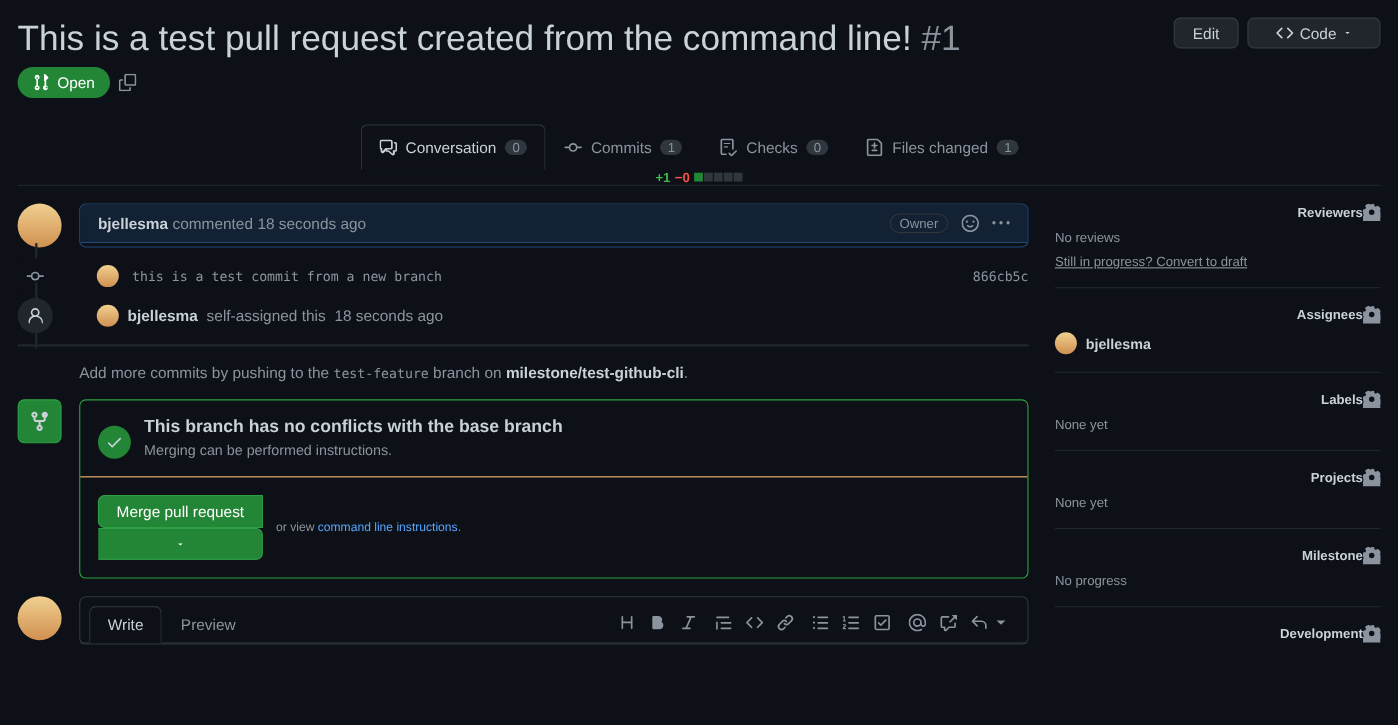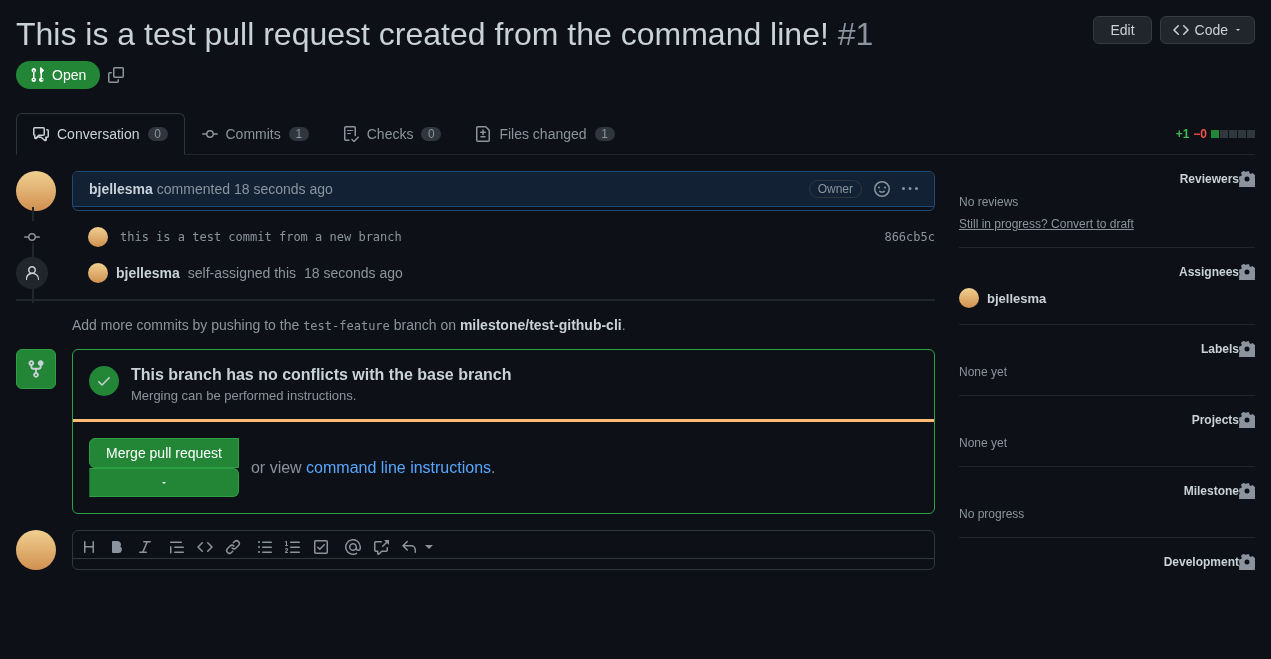--- a/index.html
+++ b/index.html
@@ -27,7 +27,7 @@
   align-items: center;
   gap: 6px;
 }
-.btn-code { padding: 5px 12px; }
+.btn-code { padding: 5px 25px; }
 .meta-row { display: flex; align-items: center; gap: 8px; margin-bottom: 24px; }
 .state-open {
   background: #238636;

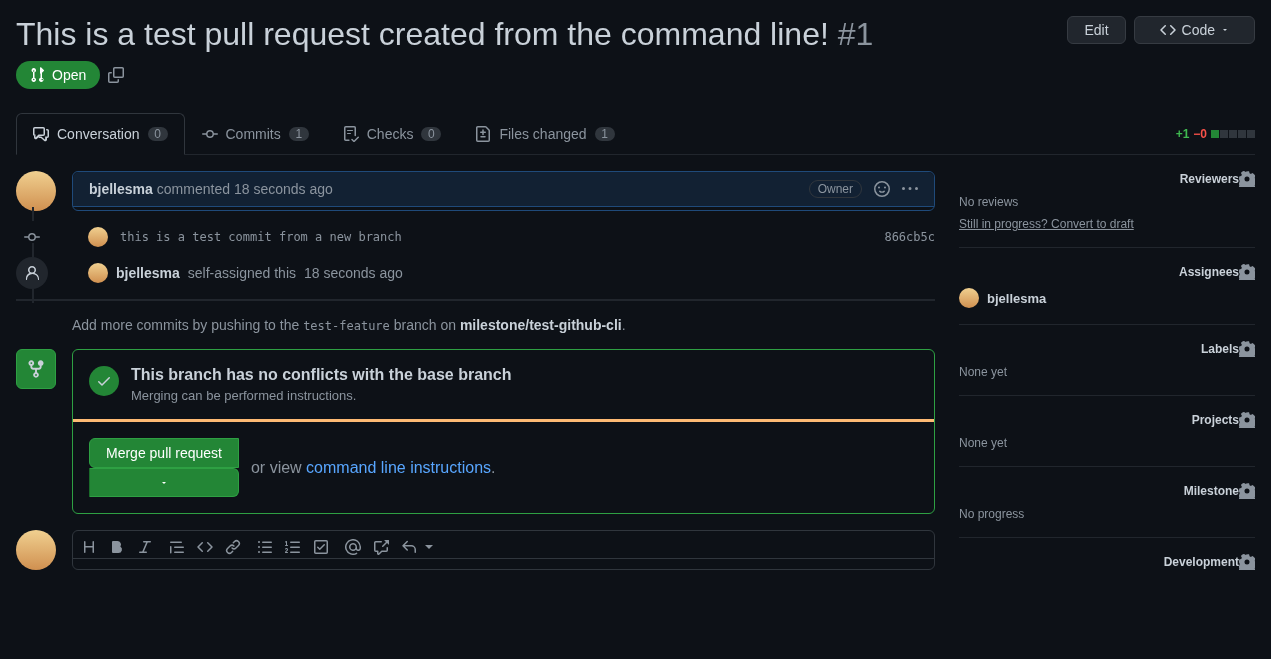--- a/index.html
+++ b/index.html
@@ -55,6 +55,7 @@
   display: flex;
   align-items: center;
   justify-content: space-between;
+  flex-direction: column;
 }
 .tabs { display: flex; }
 .tab {

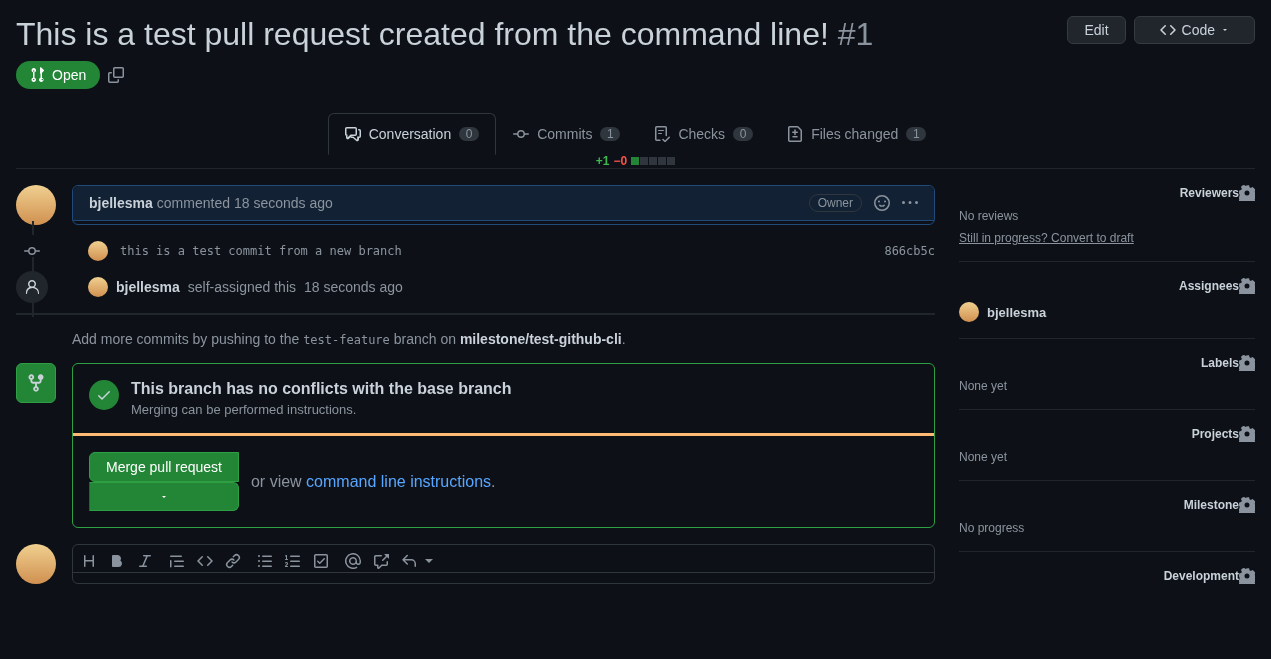--- a/index.html
+++ b/index.html
@@ -180,7 +180,7 @@
   flex-shrink: 0;
 }
 .merge-box { flex: 1; border: 1px solid #2ea043; border-radius: 6px; }
-.merge-status { padding: 16px; display: flex; gap: 12px; border-bottom: 3px solid #fdba74; }
+.merge-status { padding: 16px; display: flex; gap: 12px; border-bottom: 1px solid #fdba74; align-items: flex-end; }
 .check-circle { width: 30px; height: 30px; border-radius: 50%; background: #238636; display: flex; align-items: center; justify-content: center; flex-shrink: 0; }
 .merge-status-text h3 { font-size: 16px; color: #c9d1d9; font-weight: 600; margin-bottom: 4px; }
 .merge-status-text p { color: #8b949e; font-size: 13px; }

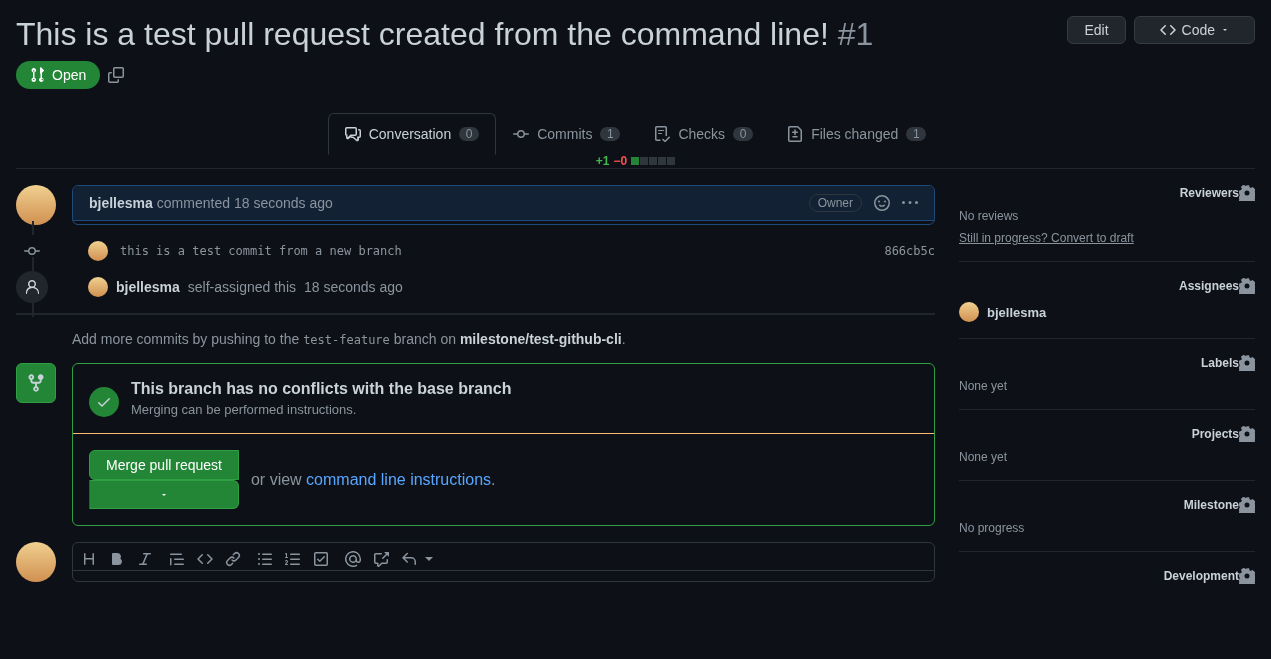--- a/index.html
+++ b/index.html
@@ -204,7 +204,7 @@
   cursor: pointer;
 }
 .merge-group { display: flex; flex-direction: column; }
-.merge-alt { color: #8b949e; font-size: 16px; }
+.merge-alt { color: #8b949e; font-size: 11px; }
 .merge-alt a { color: #58a6ff; text-decoration: none; }
 .compose { display: flex; gap: 16px; }
 .compose-box { flex: 1; border: 1px solid #30363d; border-radius: 6px; }

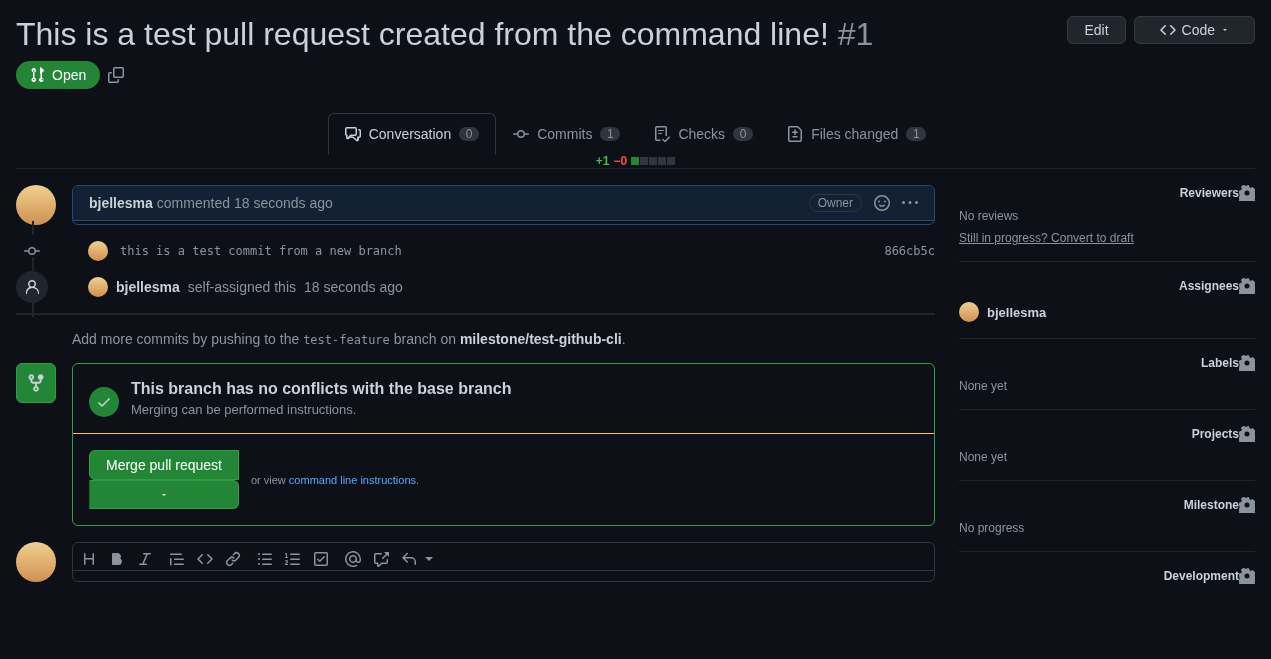--- a/index.html
+++ b/index.html
@@ -422,6 +422,10 @@
         <div class="avatar"></div>
         <div class="compose-box">
           <div class="compose-tabs">
+            <div class="compose-tab-group">
+              <div class="compose-tab selected">Write</div>
+              <div class="compose-tab">Preview</div>
+            </div>
             <div class="toolbar">
               <div class="toolbar-group">
                 <span><svg width="16" height="16" viewBox="0 0 16 16">

